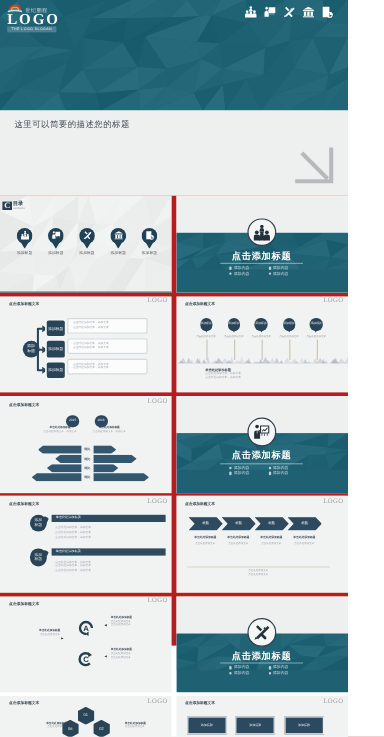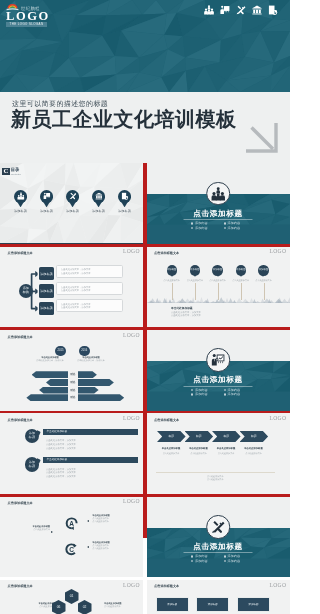--- a/index.html
+++ b/index.html
@@ -370,7 +370,6 @@
       <div class="worldmap"></div>
     </div>
     <div class="hero-sub">这里可以简要的描述您的标题</div>
-    <div class="hero-title">新员工企业文化培训模板</div>
     <svg class="hero-arrow" viewBox="0 0 40 38">
       <path d="M4 32 L34 32 L34 4" fill="none" stroke="#b6babd" stroke-width="3.4"></path>
       <path d="M9.5 8.5 L31 30" fill="none" stroke="#b6babd" stroke-width="3.4"></path>

